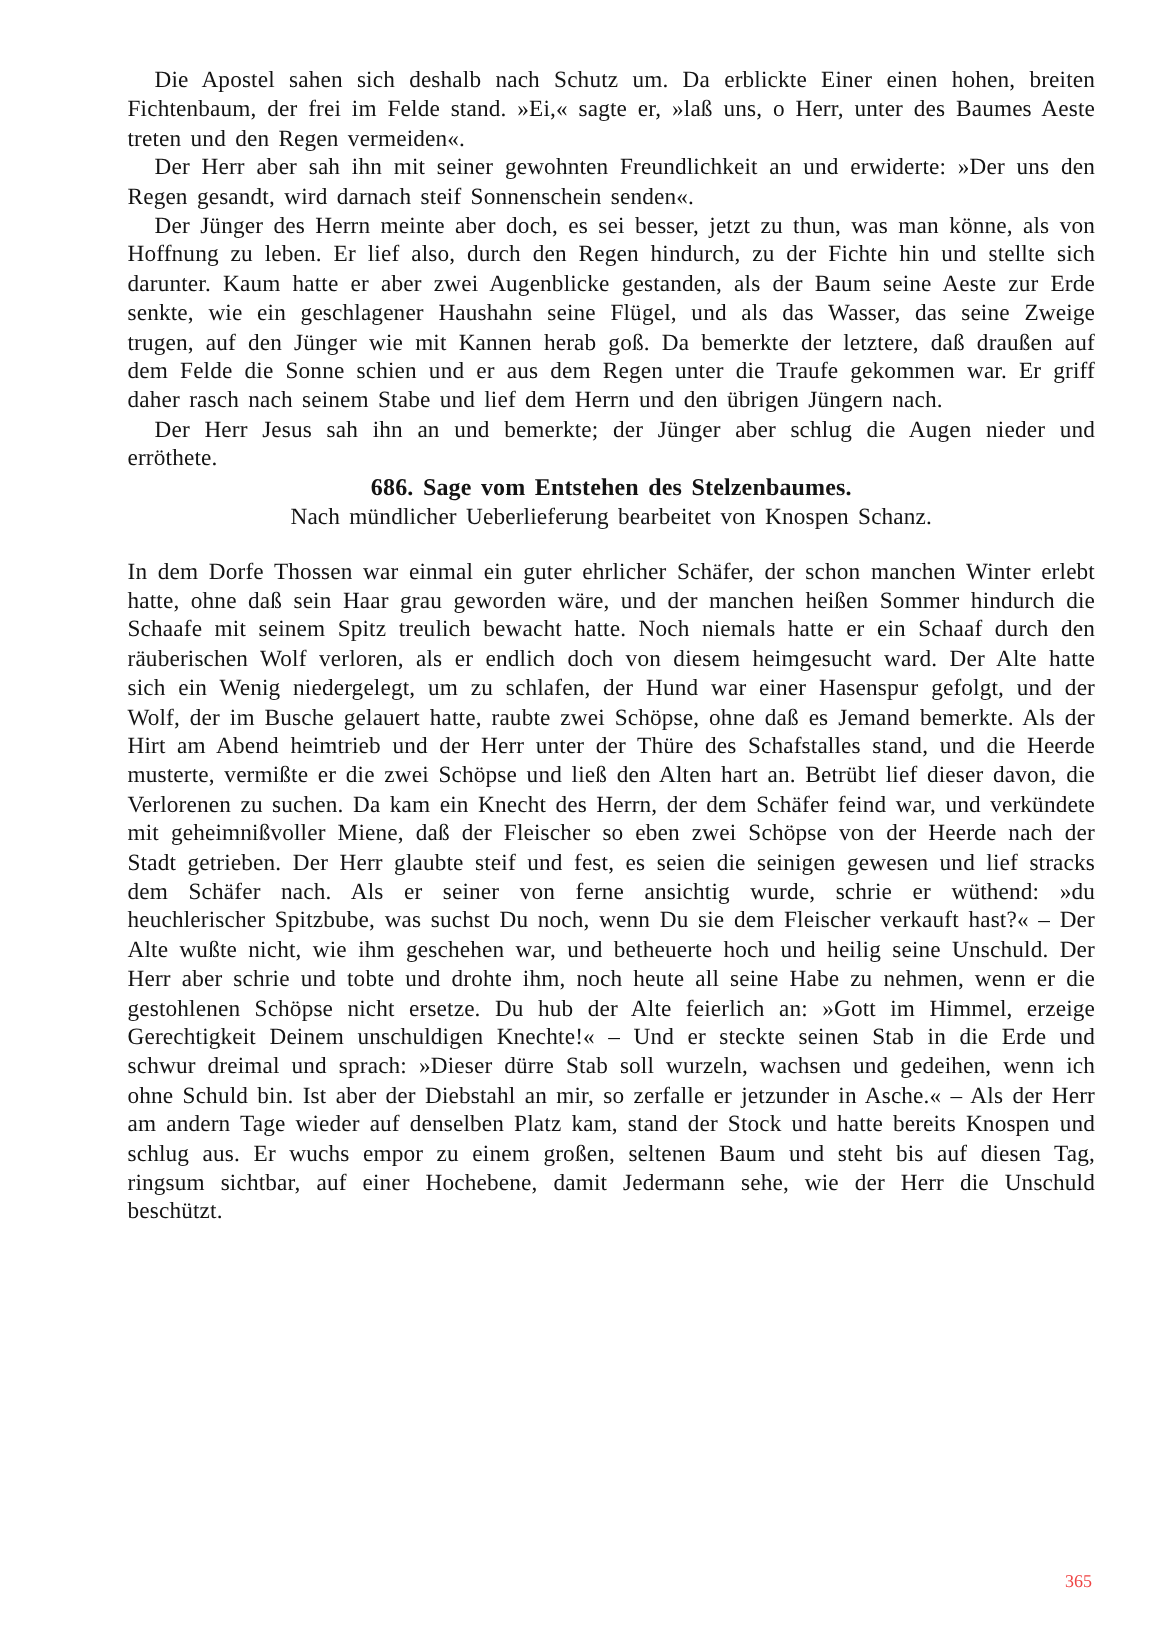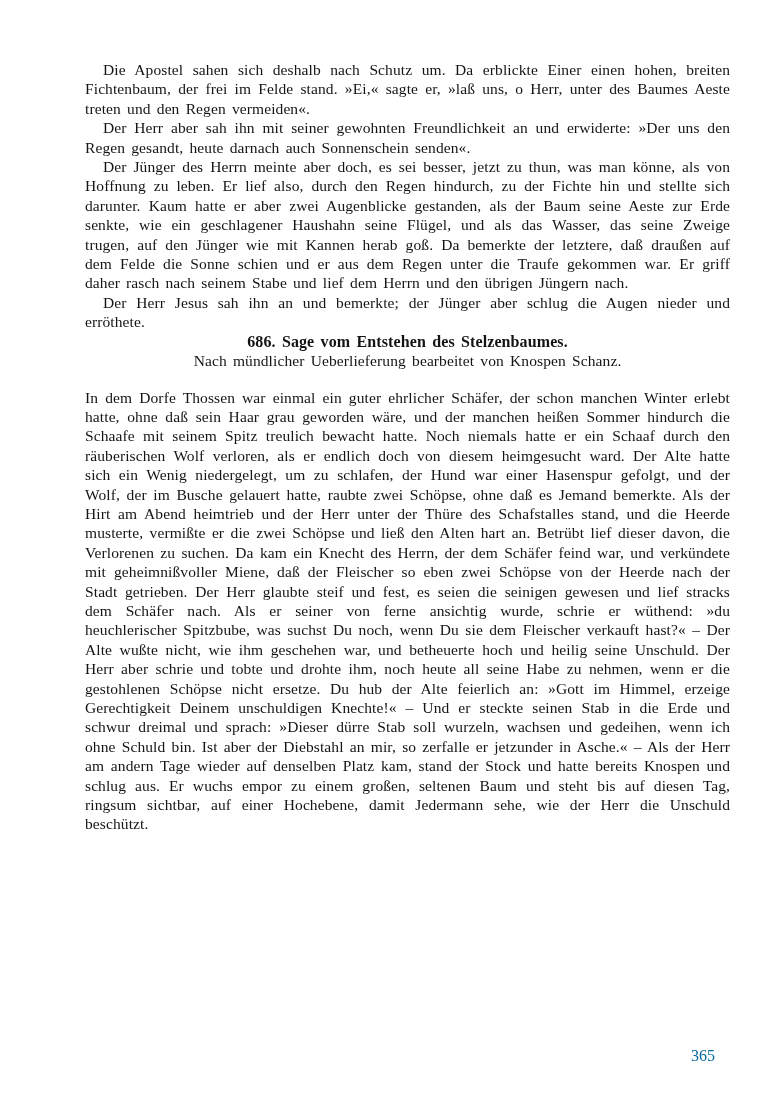--- a/index.html
+++ b/index.html
@@ -19,7 +19,7 @@
   .text-block {
     position: absolute;
     left: 85px;
-    top: 60px;
+    top: 44px;
     width: 645px;
     font-size: 15.5px;
     line-height: 19.4px;

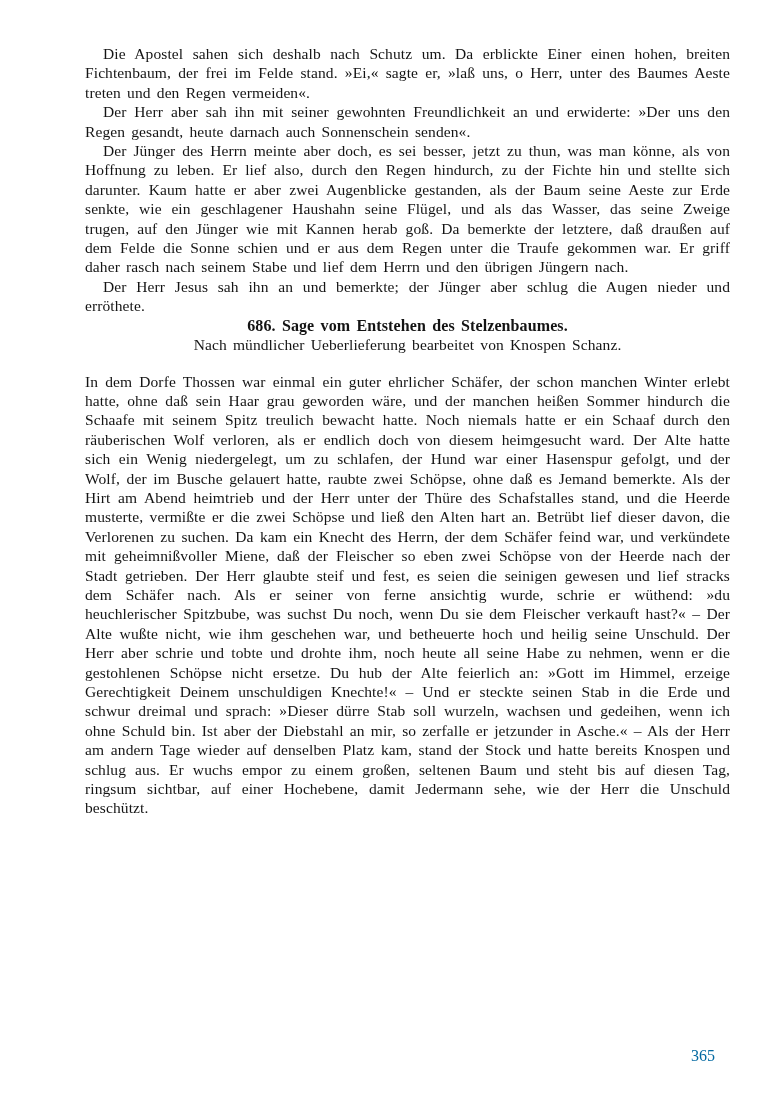--- a/index.html
+++ b/index.html
@@ -68,7 +68,7 @@
 <div class="page">
   <div class="text-block">
     <p class="indent">Die Apostel sahen sich deshalb nach Schutz um. Da erblickte Einer einen hohen, breiten Fichtenbaum, der frei im Felde stand. »Ei,« sagte er, »laß uns, o Herr, unter des Baumes Aeste treten und den Regen vermeiden«.</p>
-    <p class="indent">Der Herr aber sah ihn mit seiner gewohnten Freundlichkeit an und erwiderte: »Der uns den Regen gesandt, heute darnach auch Sonnenschein senden«.</p>
+    <p class="indent">Der Herr aber sah ihn mit seiner gewohnten Freundlichkeit an und erwiderte: »Der uns den Regen gesandt, wird darnach steif Sonnenschein senden«.</p>
     <p class="indent">Der Jünger des Herrn meinte aber doch, es sei besser, jetzt zu thun, was man könne, als von Hoffnung zu leben. Er lief also, durch den Regen hindurch, zu der Fichte hin und stellte sich darunter. Kaum hatte er aber zwei Augenblicke gestanden, als der Baum seine Aeste zur Erde senkte, wie ein geschlagener Haushahn seine Flügel, und als das Wasser, das seine Zweige trugen, auf den Jünger wie mit Kannen herab goß. Da bemerkte der letztere, daß draußen auf dem Felde die Sonne schien und er aus dem Regen unter die Traufe gekommen war. Er griff daher rasch nach seinem Stabe und lief dem Herrn und den übrigen Jüngern nach.</p>
     <p class="indent">Der Herr Jesus sah ihn an und bemerkte; der Jünger aber schlug die Augen nieder und erröthete.</p>
     <p class="heading">686. Sage vom Entstehen des Stelzenbaumes.</p>

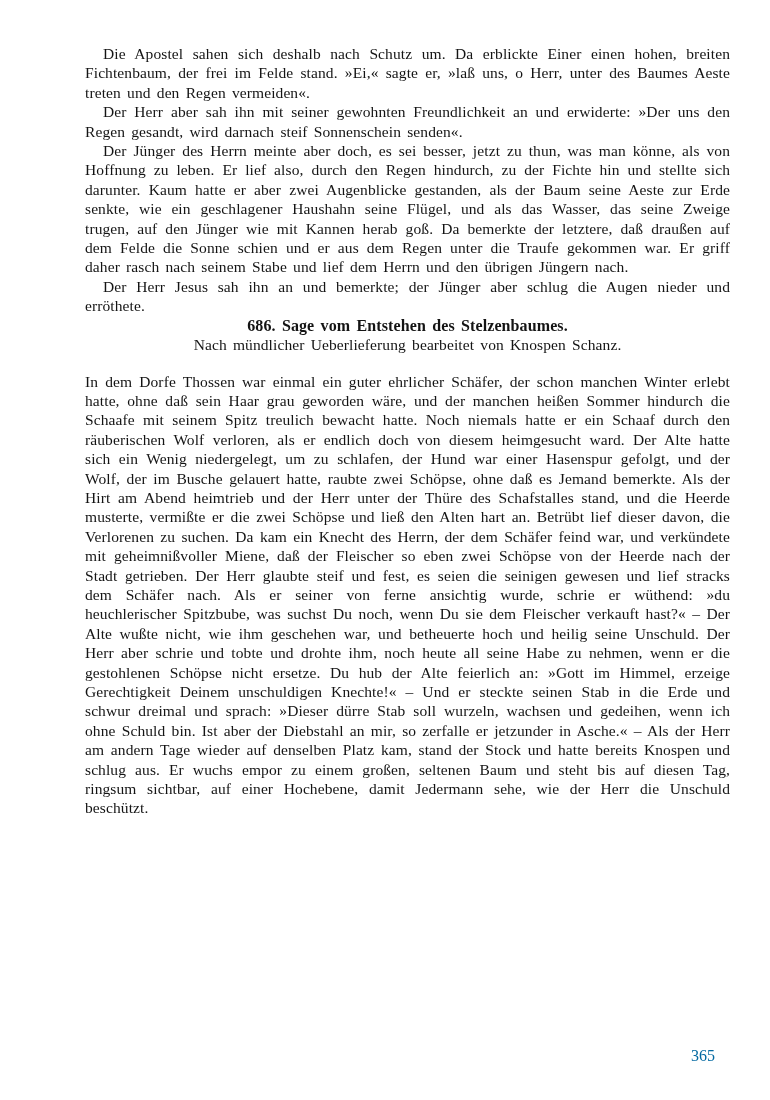--- a/index.html
+++ b/index.html
@@ -55,11 +55,11 @@
   .page-number {
     position: absolute;
     top: 1047px;
-    left: 72px;
+    left: 85px;
     width: 643px;
     text-align: right;
-    font-size: 16px;
-    color: #0369a1;
+    font-size: 12px;
+    color: #ef4444;
   }
 </style>
 </head>

